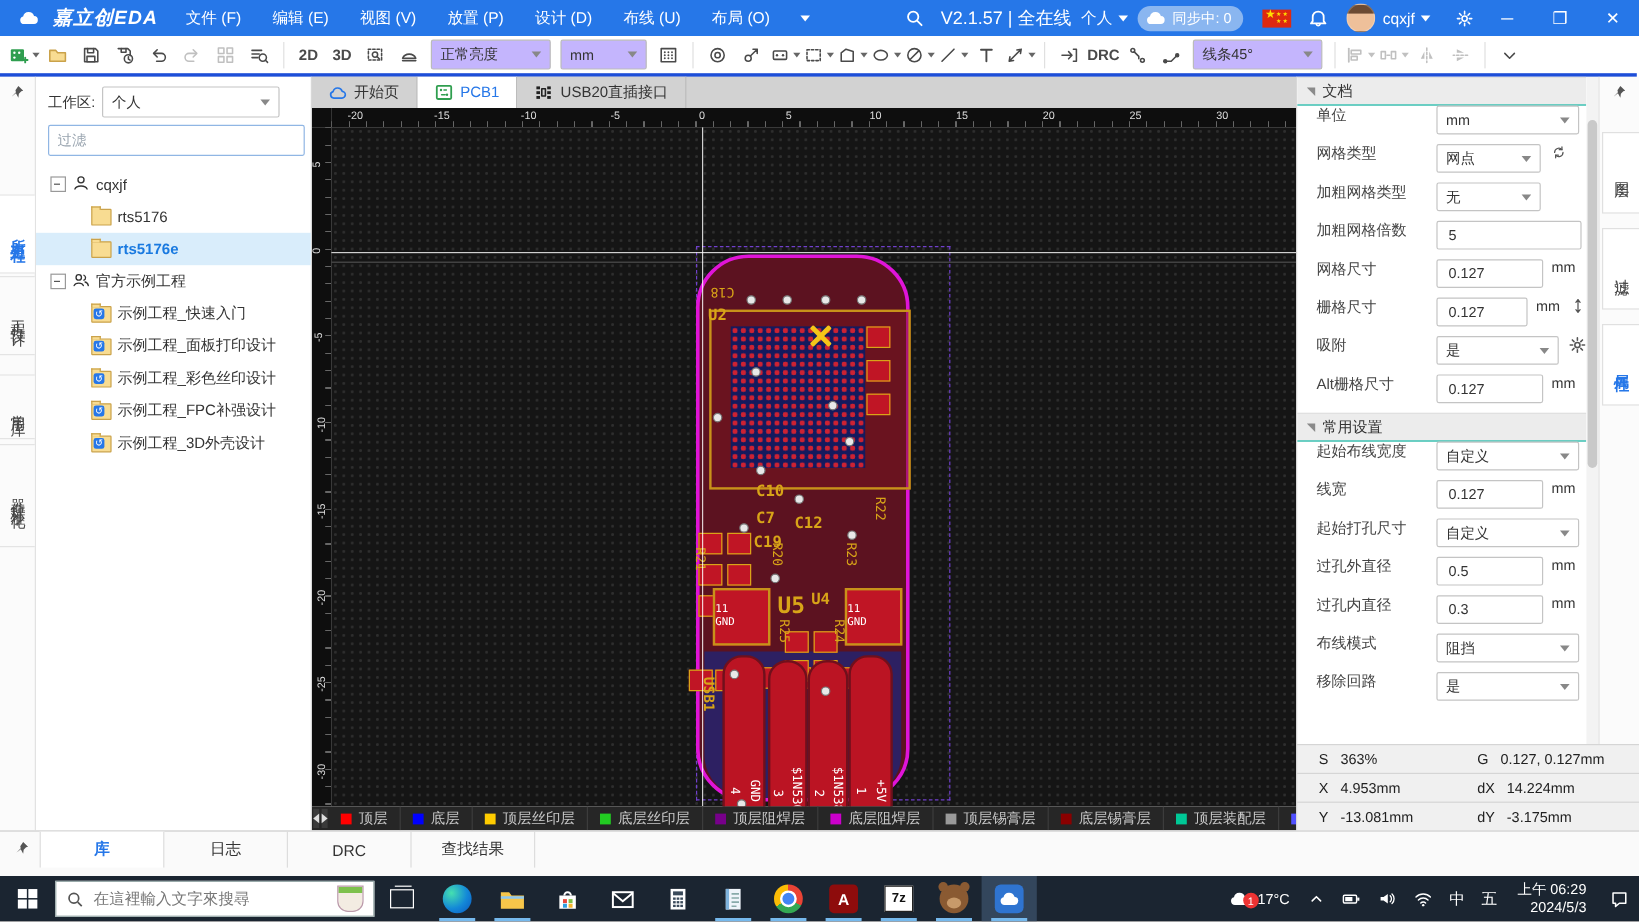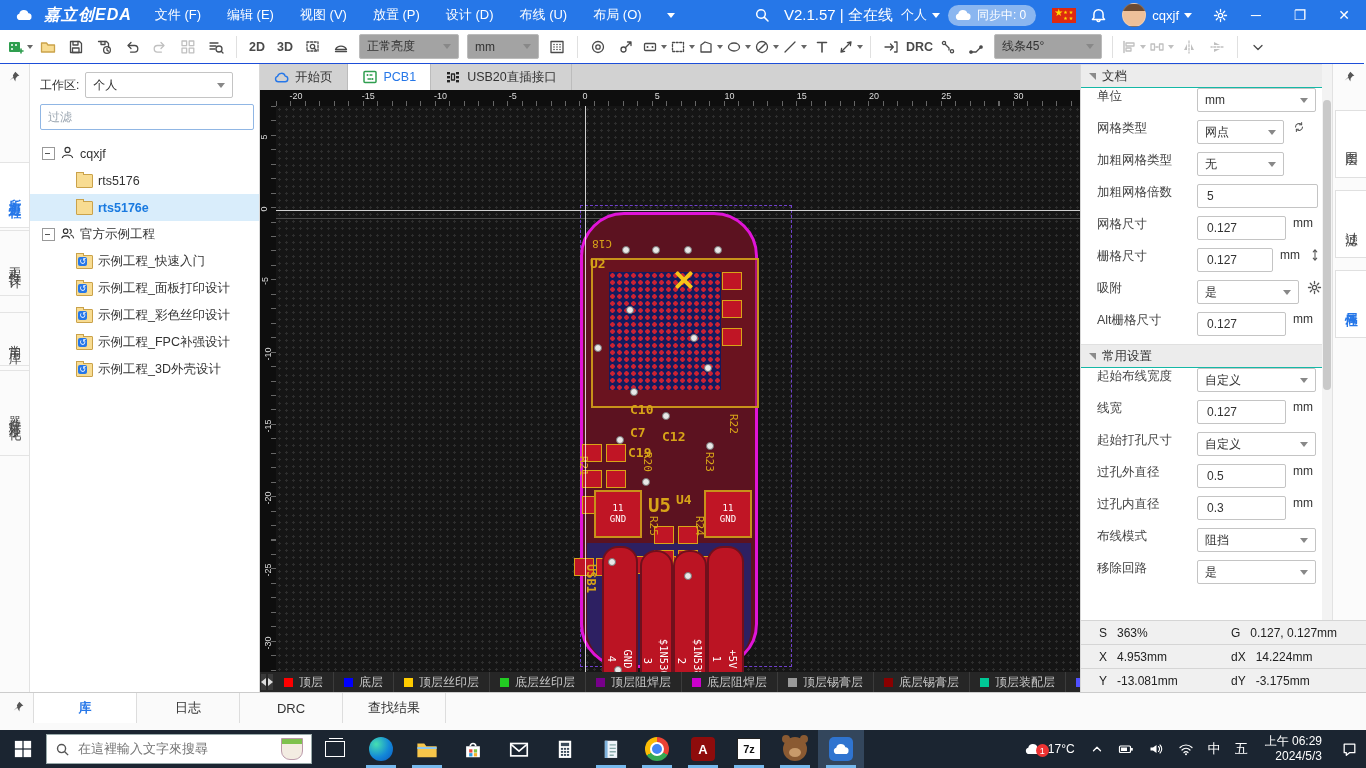--- a/index.html
+++ b/index.html
@@ -25,7 +25,7 @@
             border-top:5px solid #fff;display:inline-block;margin-left:5px;}
   
   #toolbar{position:absolute;left:0;top:30px;width:1364px;height:34px;background:#fff;
-           border-bottom:1px solid #1d4ed8;display:flex;align-items:center;padding-left:6px;box-sizing:border-box;}
+           border-bottom:3px solid #1d4ed8;display:flex;align-items:center;padding-left:6px;box-sizing:border-box;}
   .tbi{min-width:26px;height:26px;display:inline-flex;align-items:center;justify-content:center;
        margin:0 1px;color:#4a4a4a;font-size:13px;border-radius:2px;}
   .tbi.dis{color:#c0c0c0;}

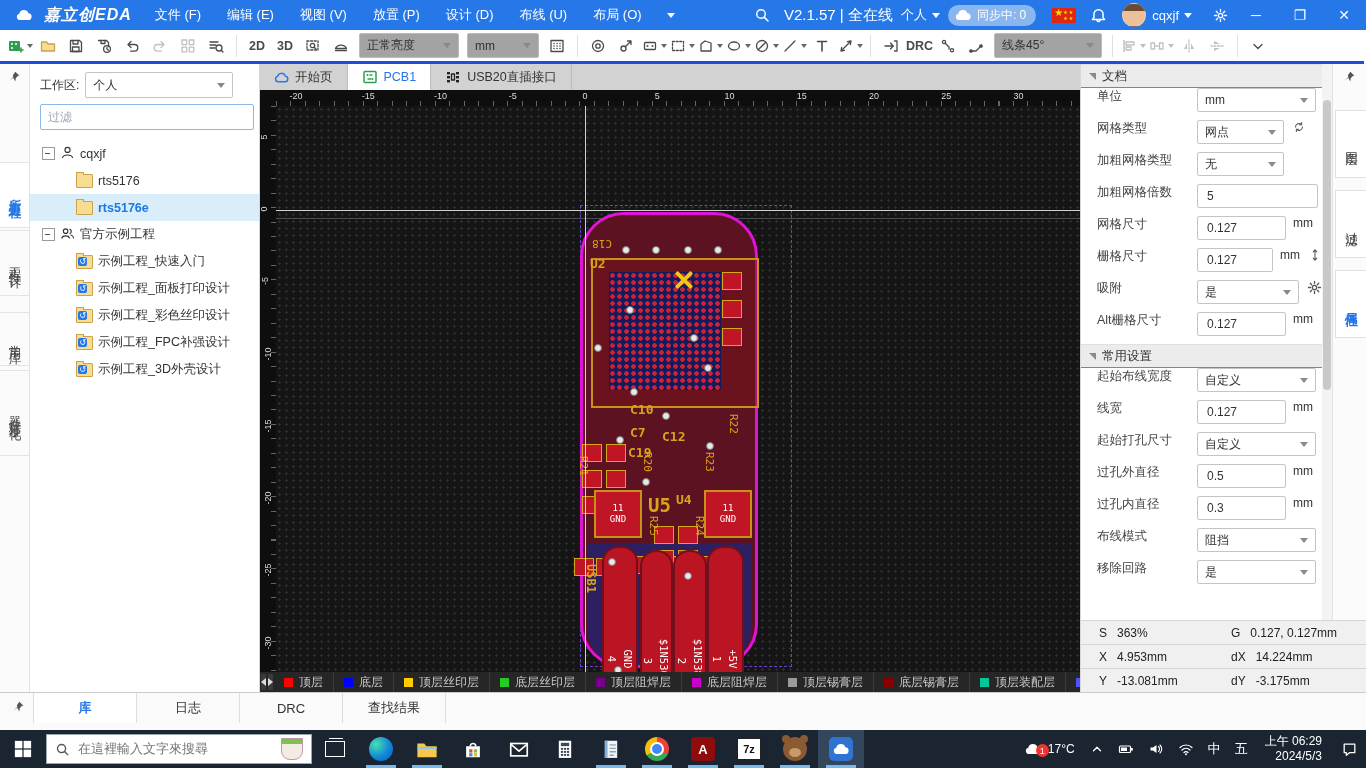--- a/index.html
+++ b/index.html
@@ -34,7 +34,7 @@
             border-top:4px solid #666;margin-left:3px;}
   .dis .tb-caret{border-top-color:#c0c0c0;}
   .tb-select{height:23px;border:1px solid #bbb;border-radius:2px;display:inline-flex;align-items:center;
-             justify-content:space-between;padding:0 7px;margin:0 4px;background:#a3a3a3;color:#333;font-size:12px;}
+             justify-content:space-between;padding:0 7px;margin:0 4px;background:#c4b5fd;color:#333;font-size:12px;}
   .sel-caret{width:0;height:0;border-left:4px solid transparent;border-right:4px solid transparent;
              border-top:5px solid #888;margin-left:8px;}
   

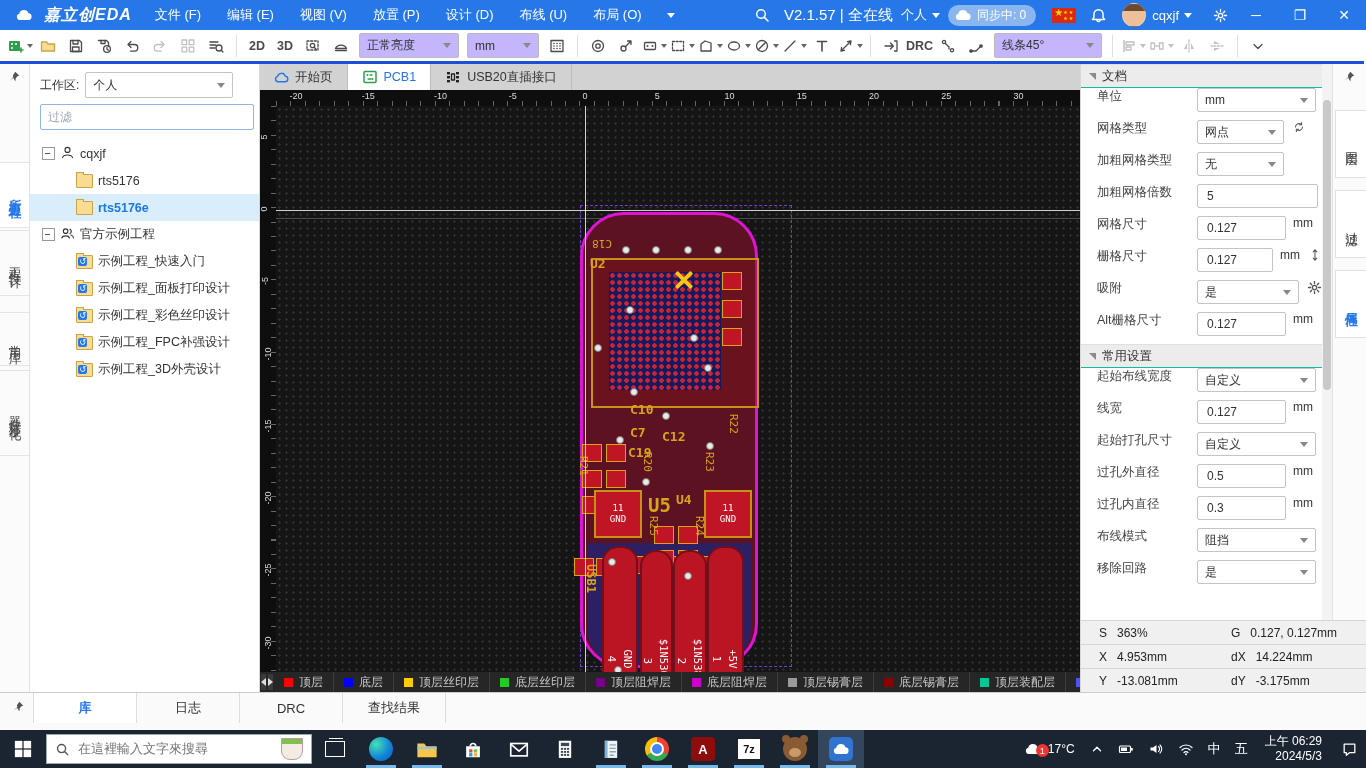--- a/index.html
+++ b/index.html
@@ -98,7 +98,7 @@
   .via-dot{position:absolute;width:6px;height:6px;border-radius:50%;background:#e8e8e8;border:1px solid #777;}
   .spad{position:absolute;background:#c01525;border:1px solid #d8a418;}
   .gnd-pad{position:absolute;background:#c01525;border:2px solid #c8921a;color:#fff;display:flex;
-           flex-direction:column;align-items:center;justify-content:center;font-size:9px;line-height:11px;
+           flex-direction:column;justify-content:center;font-size:9px;line-height:11px;
            font-family:"DejaVu Sans Mono",monospace;}
   .usb-pad{position:absolute;background:#bb1423;border:2px solid #70101c;border-radius:16px;display:flex;
            align-items:center;justify-content:center;}

